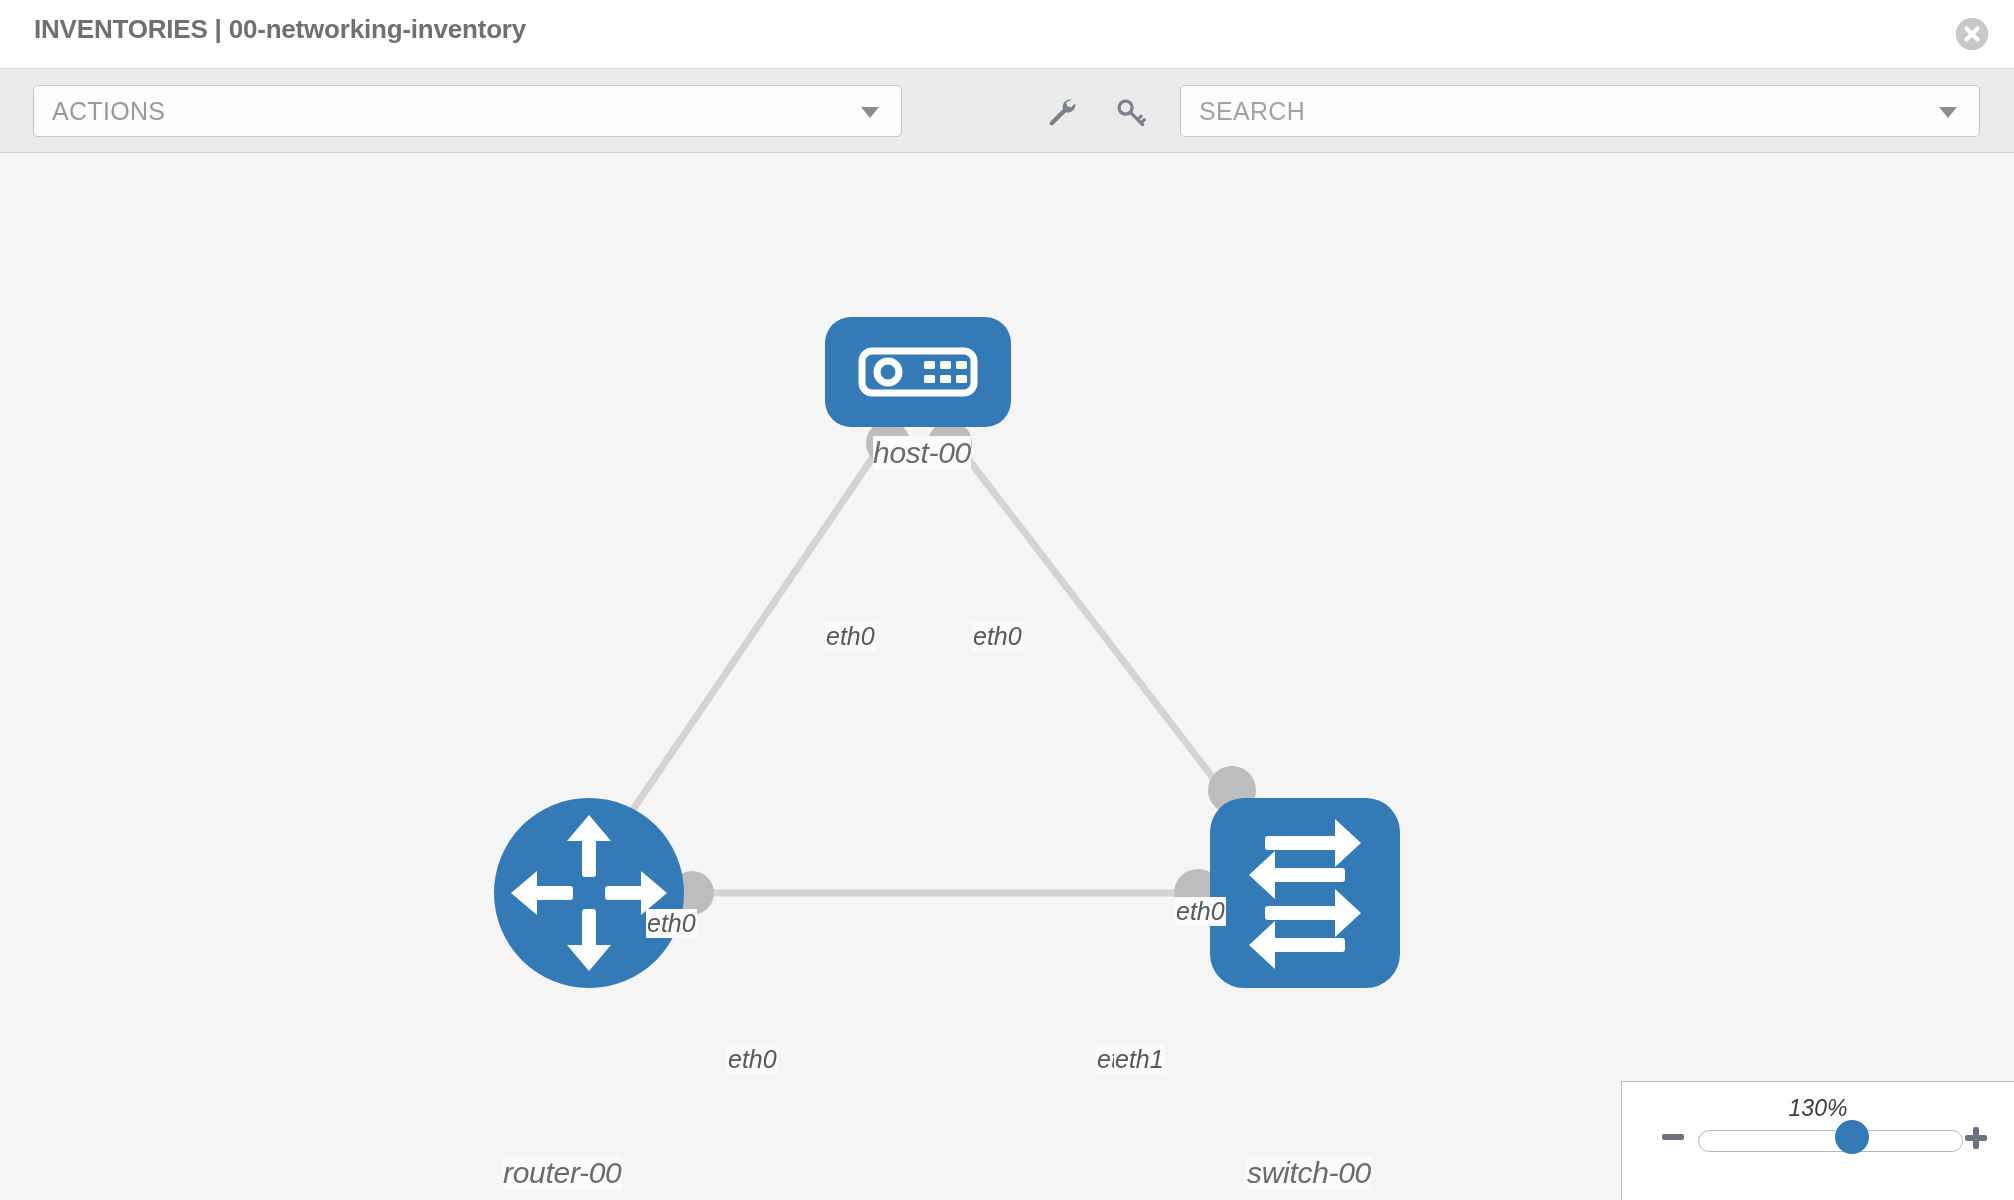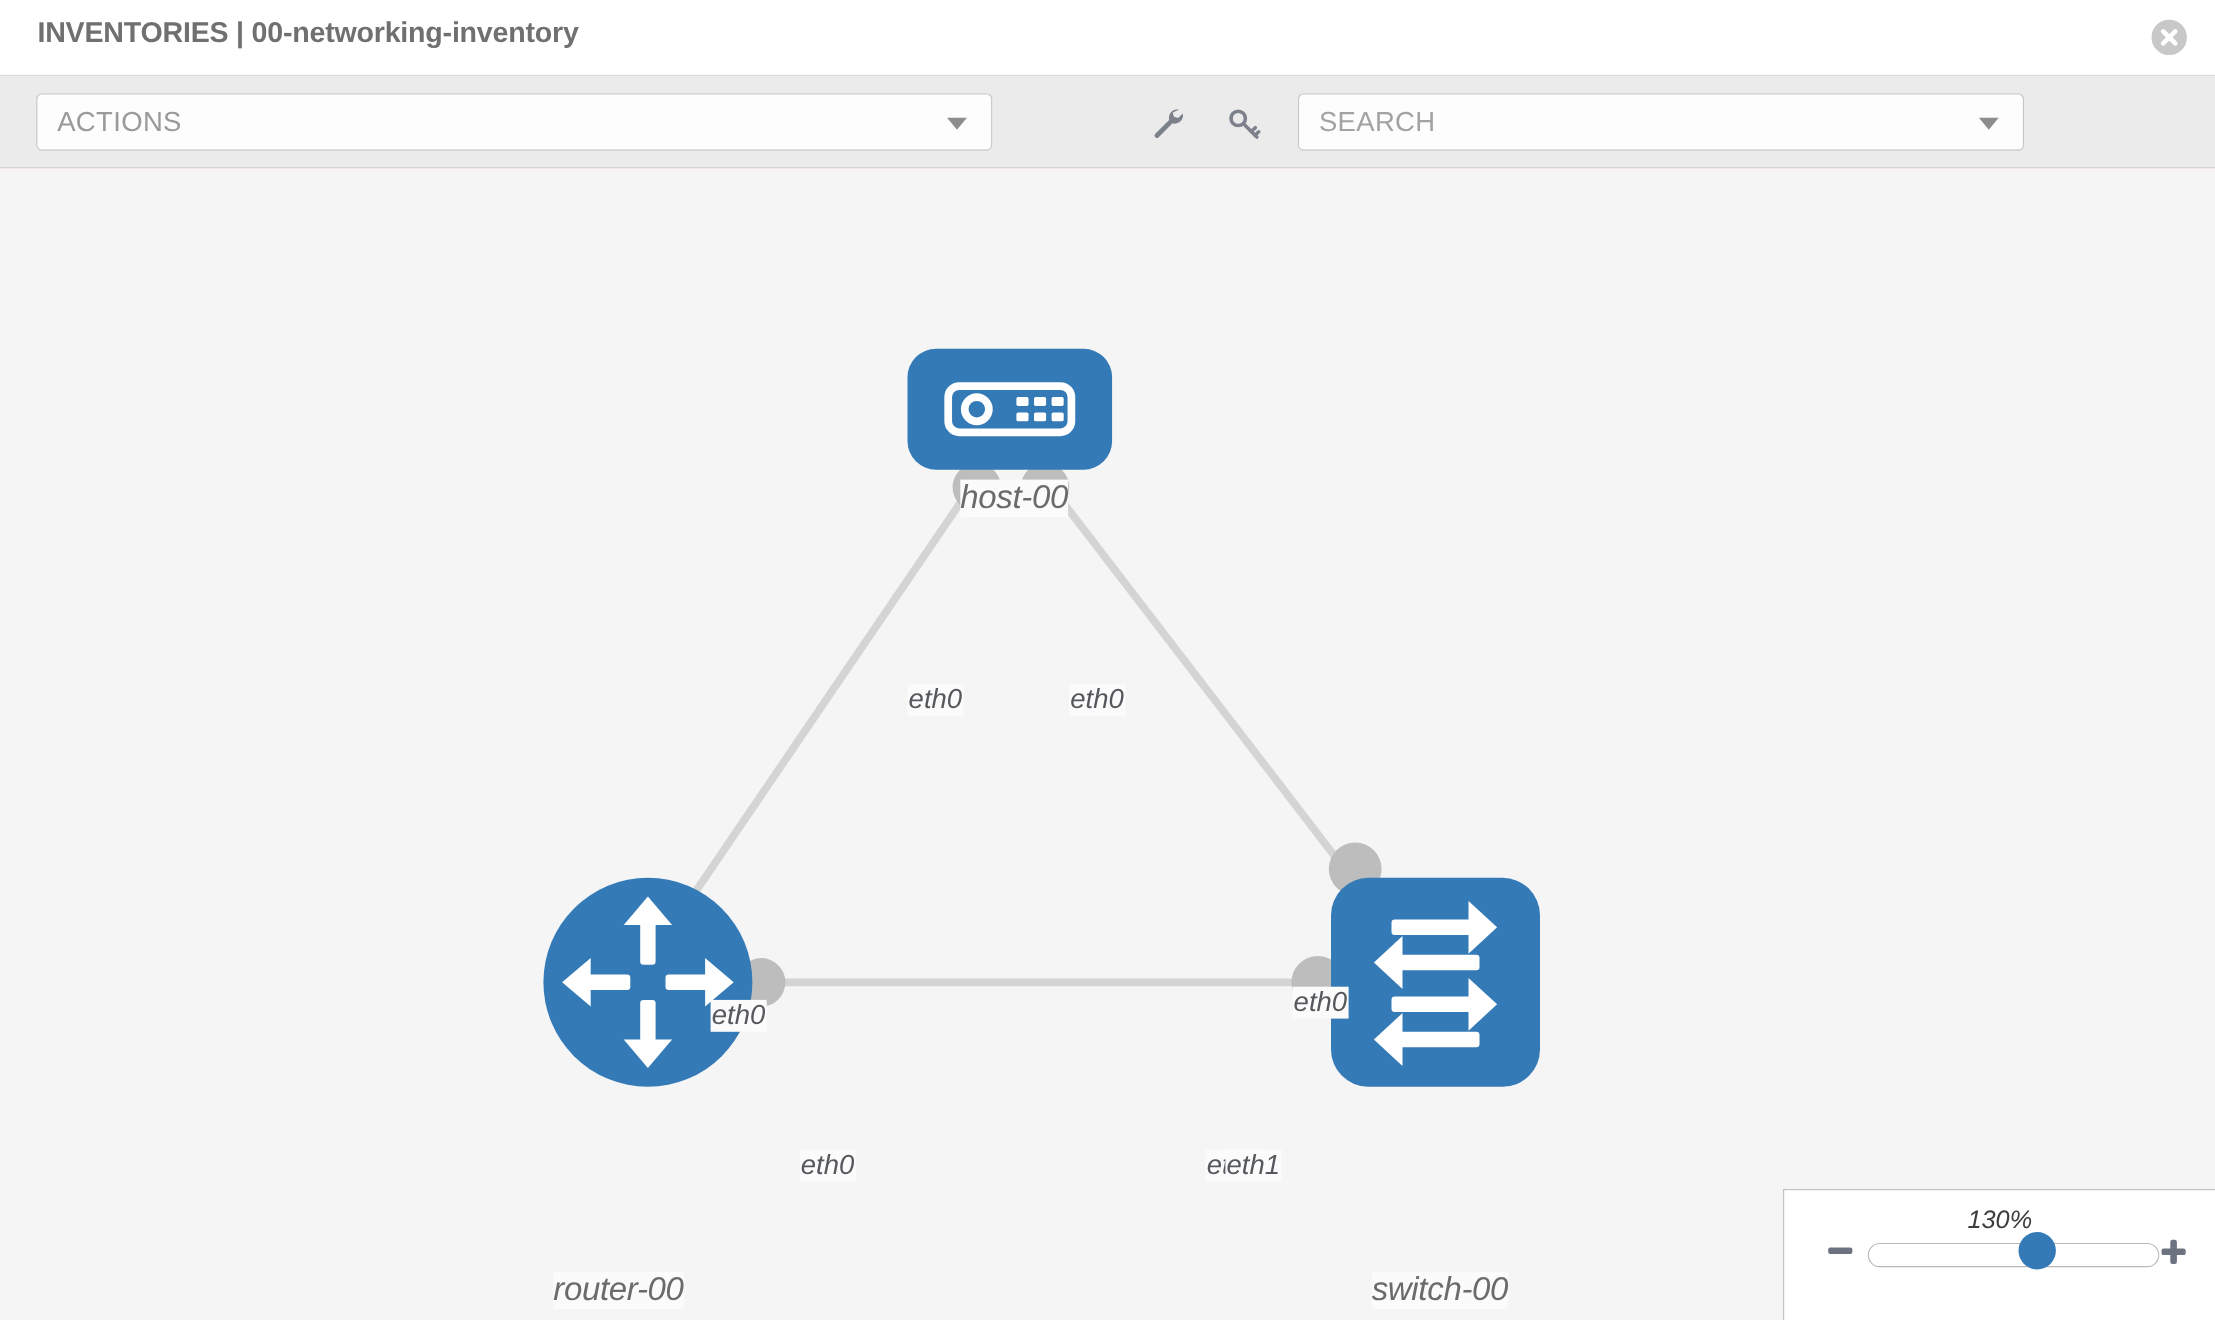--- a/index.html
+++ b/index.html
@@ -16,7 +16,7 @@
     position: relative;
     width: 2014px;
     height: 1200px;
-    background: #fca5a5;
+    background: #b91c1c;
   }
 
   

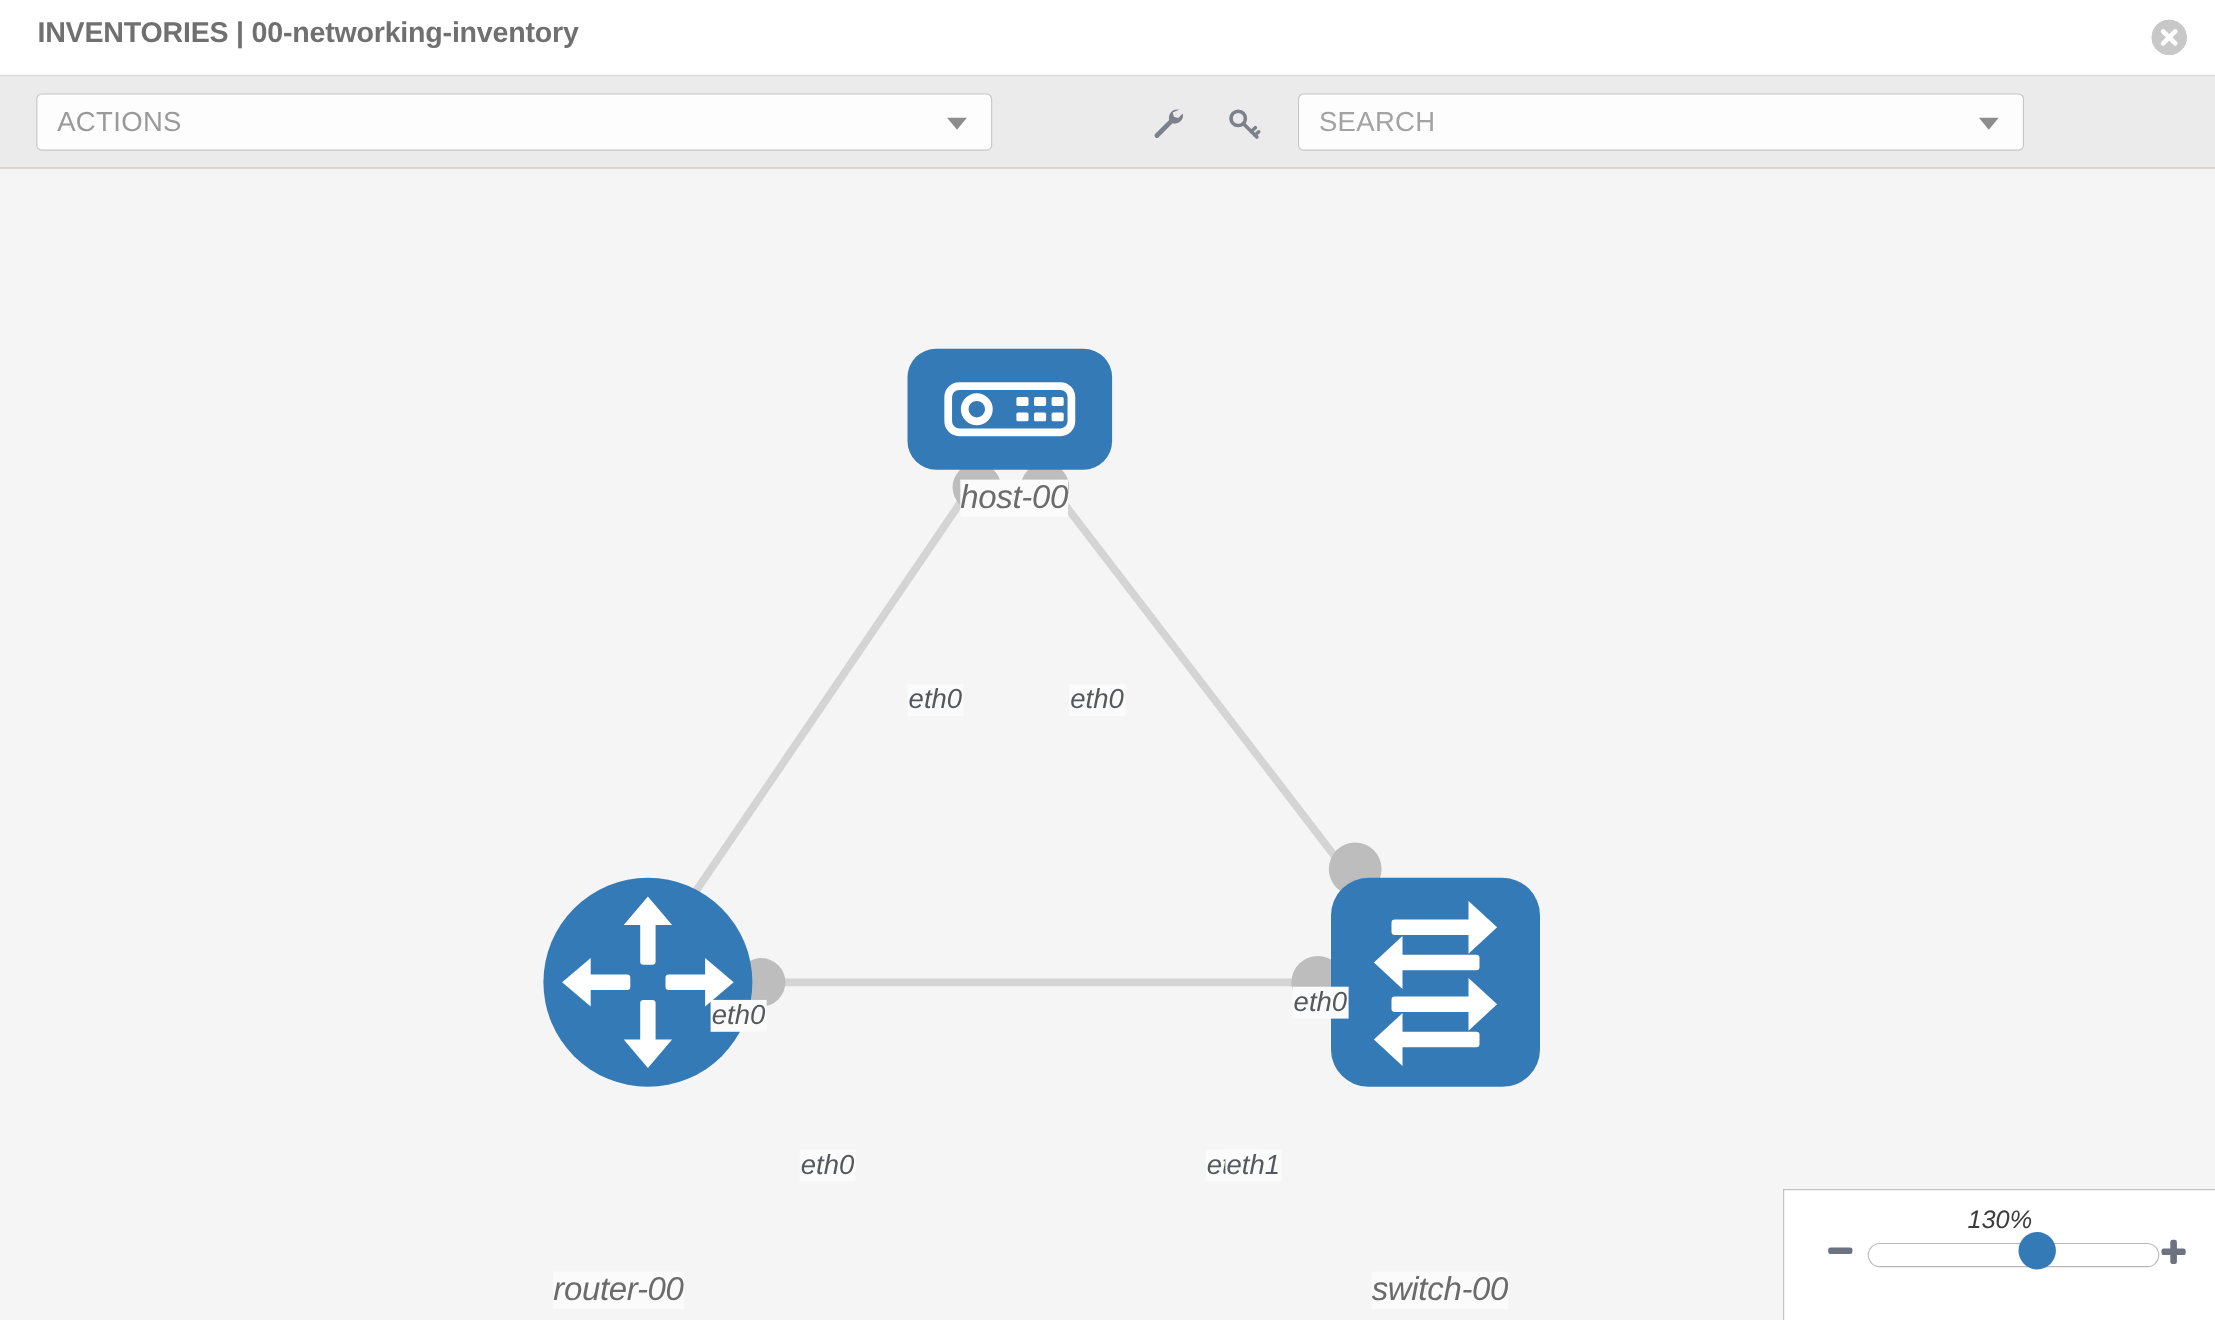--- a/index.html
+++ b/index.html
@@ -105,7 +105,7 @@
     position: absolute;
     left: 1180px;
     top: 16px;
-    width: 660px;
+    width: 800px;
     height: 52px;
     background: #fdfdfd;
     border: 1px solid #c6c6c6;

